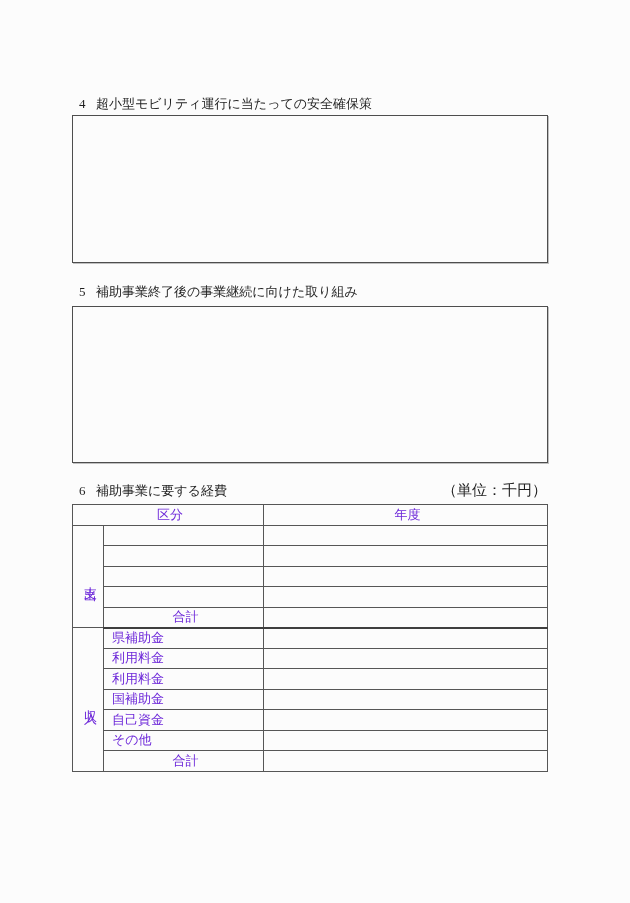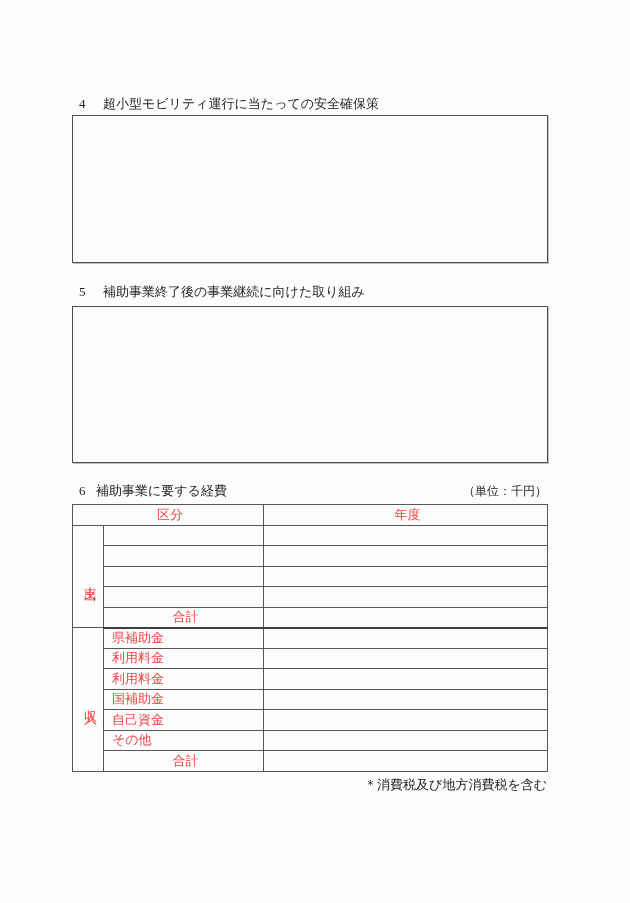--- a/index.html
+++ b/index.html
@@ -23,7 +23,7 @@
     white-space: nowrap;
   }
   .heading .num { display: inline-block; width: 9px; }
-  .heading .title { margin-left: 15px; }
+  .heading .title { margin-left: 8px; }
   .empty-box {
     position: absolute;
     left: 72px;

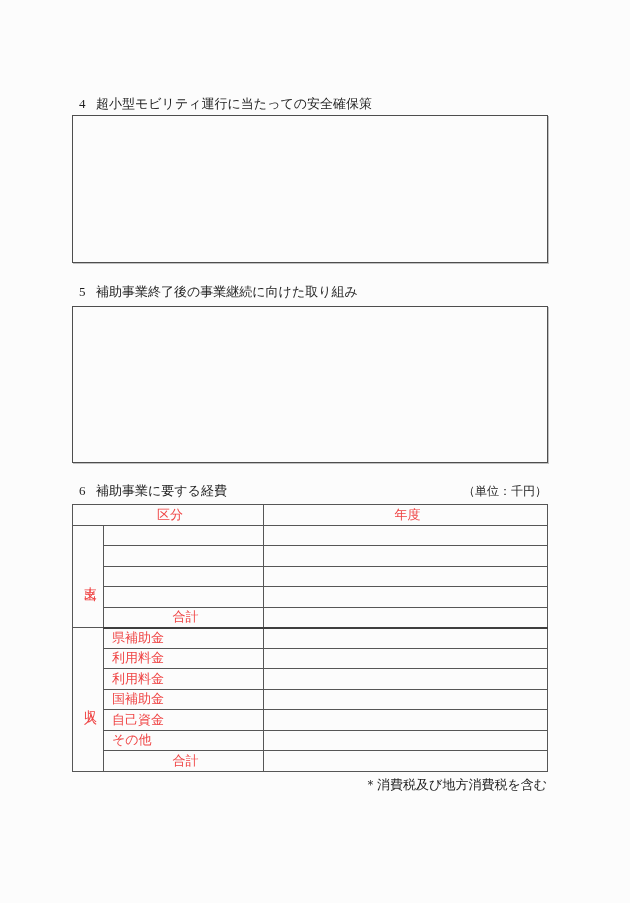--- a/index.html
+++ b/index.html
@@ -45,7 +45,7 @@
   .heading-row .left { display: flex; align-items: baseline; padding-left: 7px; }
   .heading-row .num { display: inline-block; width: 9px; }
   .heading-row .title { margin-left: 8px; }
-  .unit-note { font-size: 12px; }
+  .unit-note { font-size: 15px; }
   table.expense {
     position: absolute;
     left: 72px;

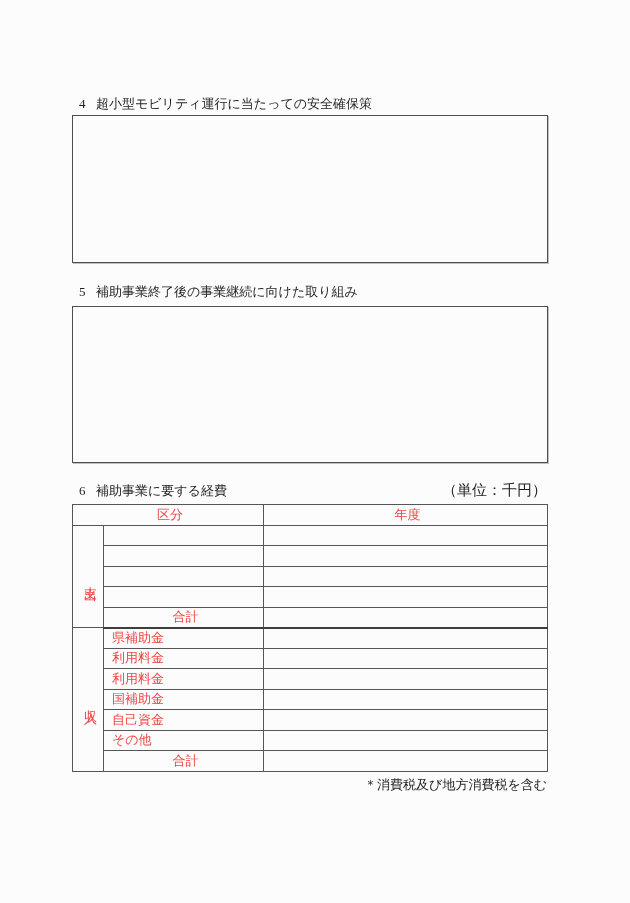--- a/index.html
+++ b/index.html
@@ -60,7 +60,7 @@
     font-size: 13px;
     height: 20.5px;
     padding: 0 4px 0 8px;
-    color: #ef4444;
+    color: #6d28d9;
     overflow: hidden;
     white-space: nowrap;
   }

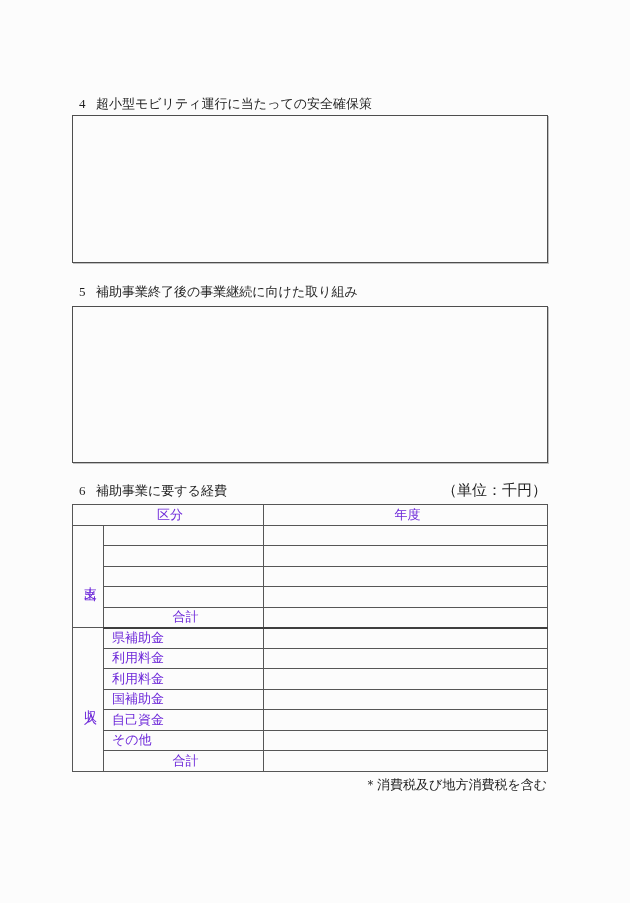--- a/index.html
+++ b/index.html
@@ -185,7 +185,6 @@
     </tbody>
   </table>
 
-  <div class="footnote">＊消費税及び地方消費税を含む</div>
 
 </div>
 

